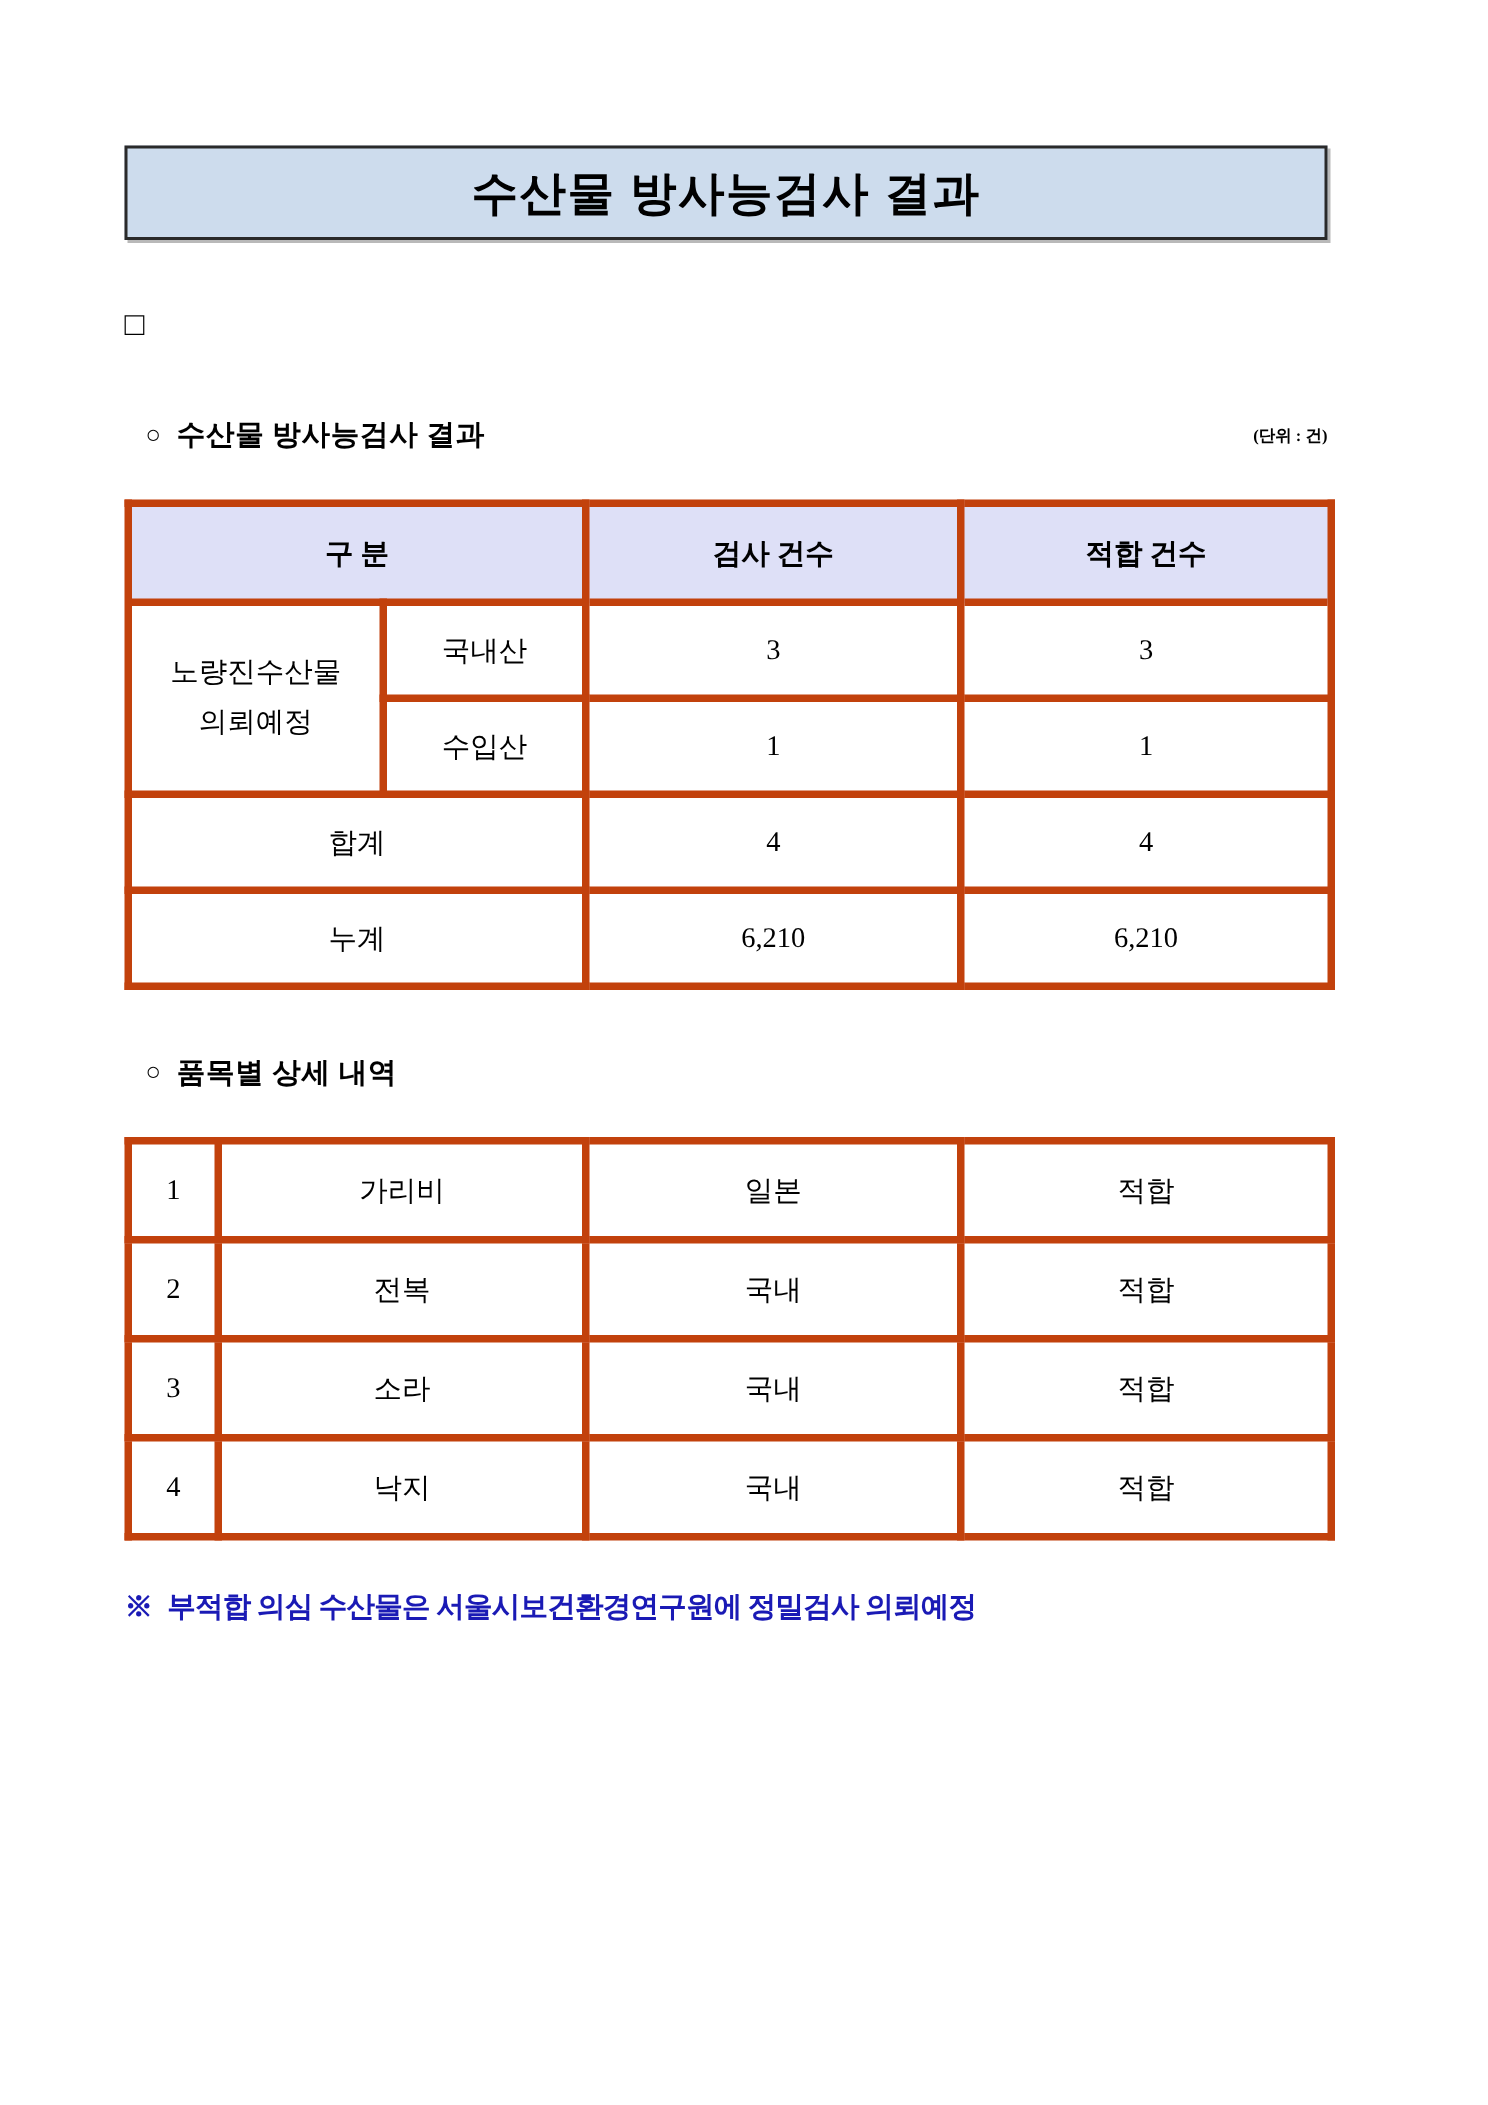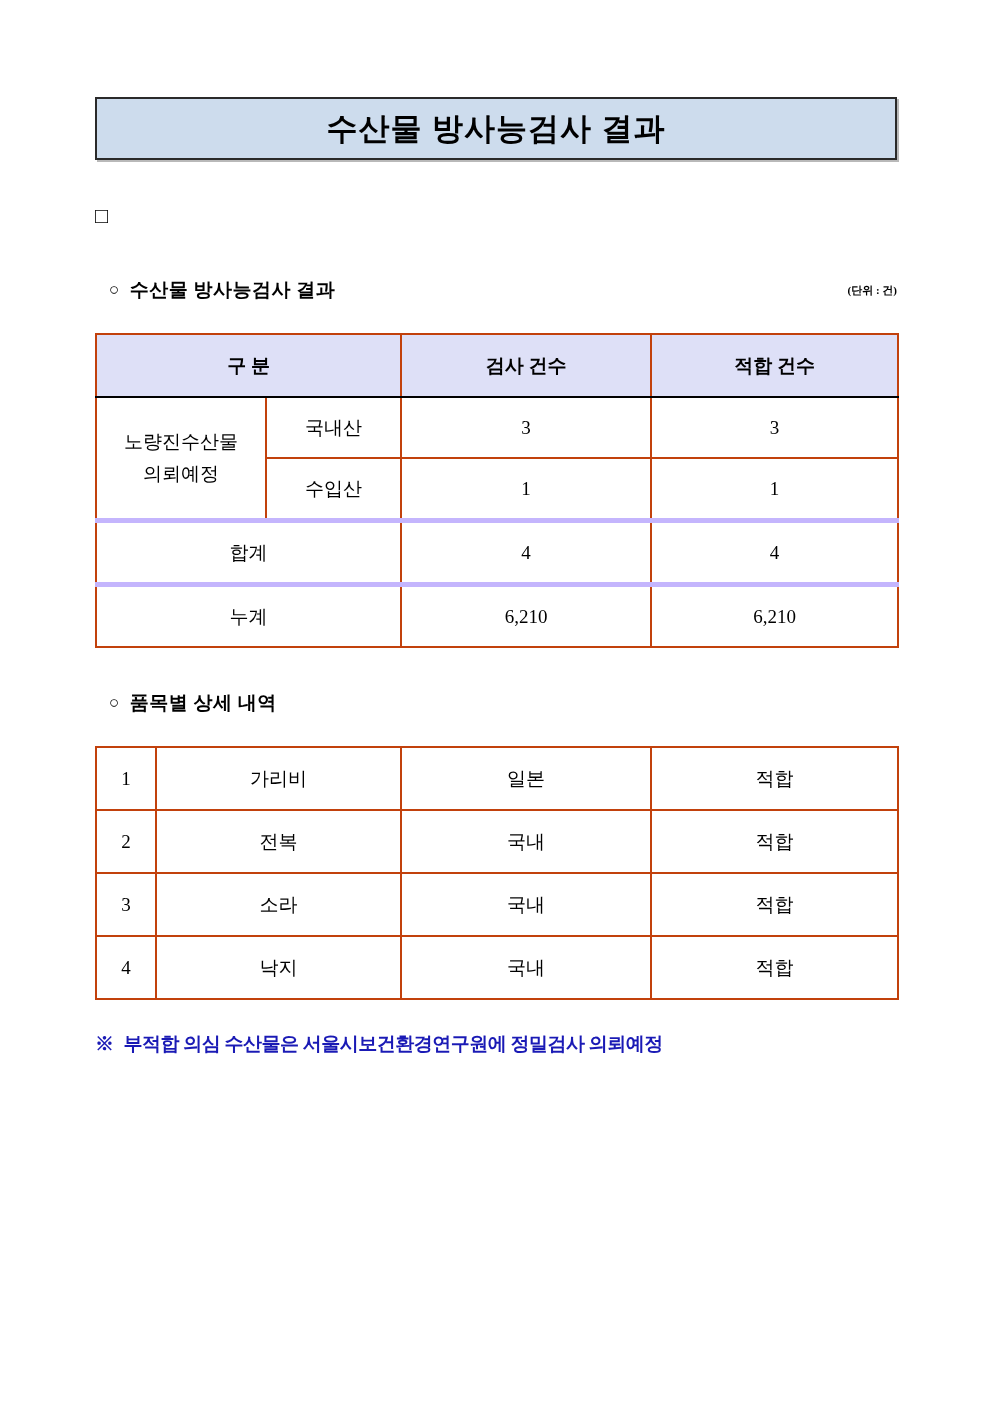--- a/index.html
+++ b/index.html
@@ -11,7 +11,7 @@
     overflow: hidden;
     position: relative;
   }
-  .page { position: absolute; left: 95px; top: 0; width: 802px; }
+  .page { position: absolute; left: 83px; top: 0; width: 802px; }
 
   
   .banner {

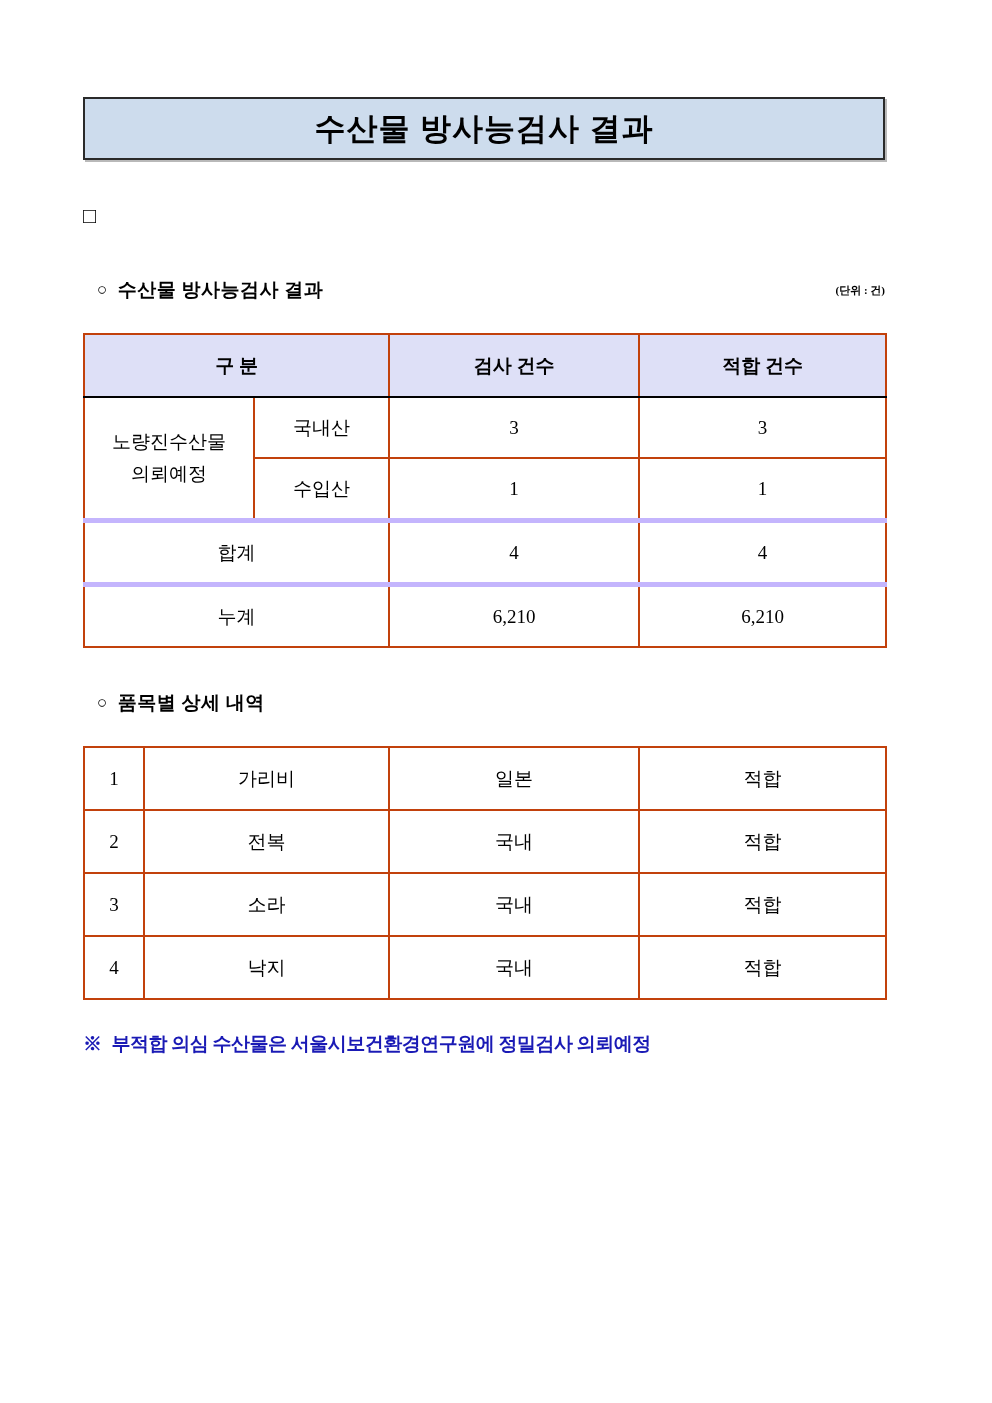--- a/index.html
+++ b/index.html
@@ -62,7 +62,7 @@
     text-align: center;
   }
   table.tbl th, table.tbl td {
-    border: 2px solid #c2410c;
+    border: 5px solid #c2410c;
     padding: 0;
     vertical-align: middle;
     font-weight: 400;

